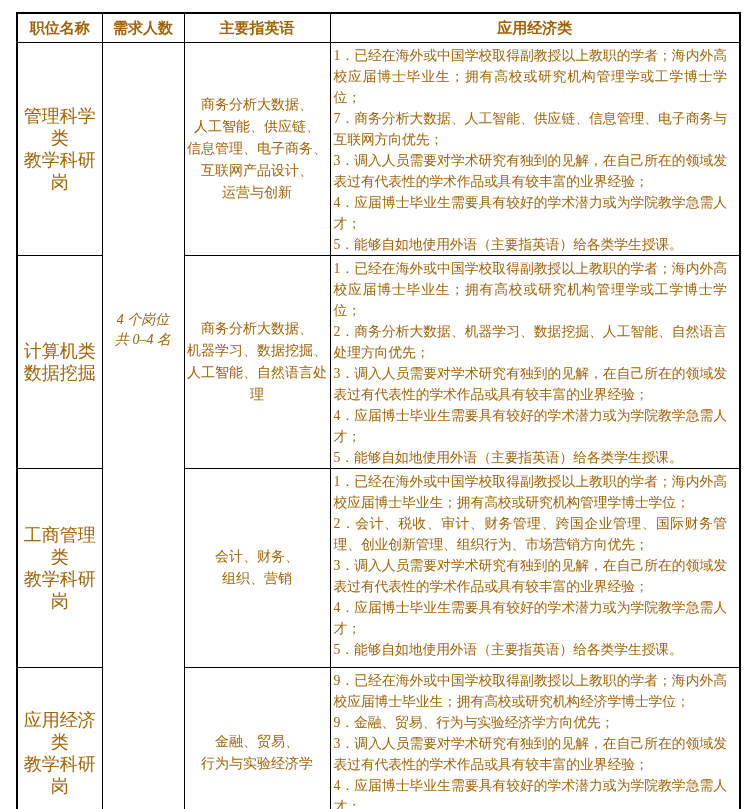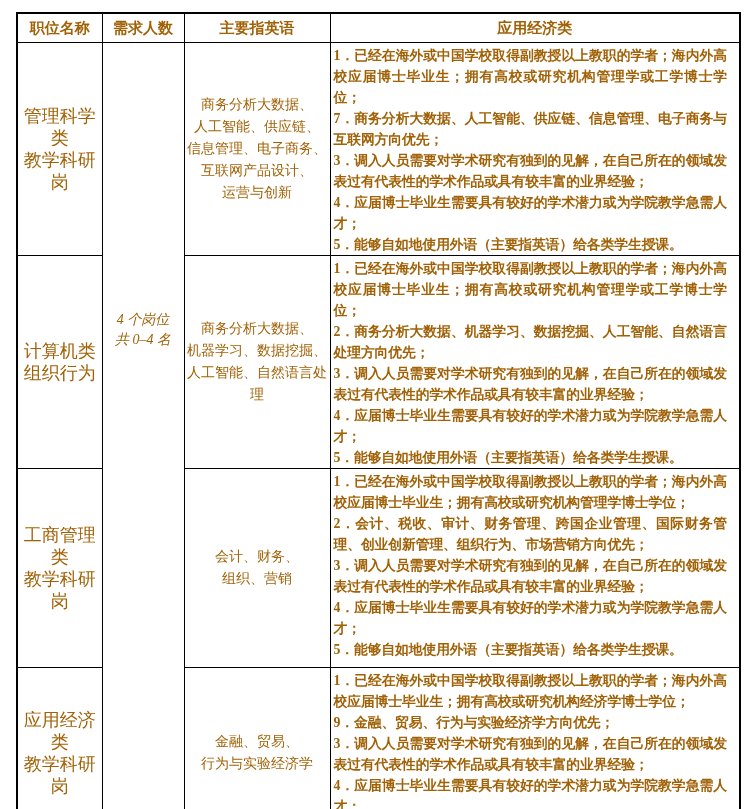--- a/index.html
+++ b/index.html
@@ -50,7 +50,6 @@
   td.reqs{
     vertical-align:top;
     padding:2px 12px 0 3px;
-    font-weight:bold;
   }
   td.reqs .req-item{
     font-size:13.8px;line-height:21px;

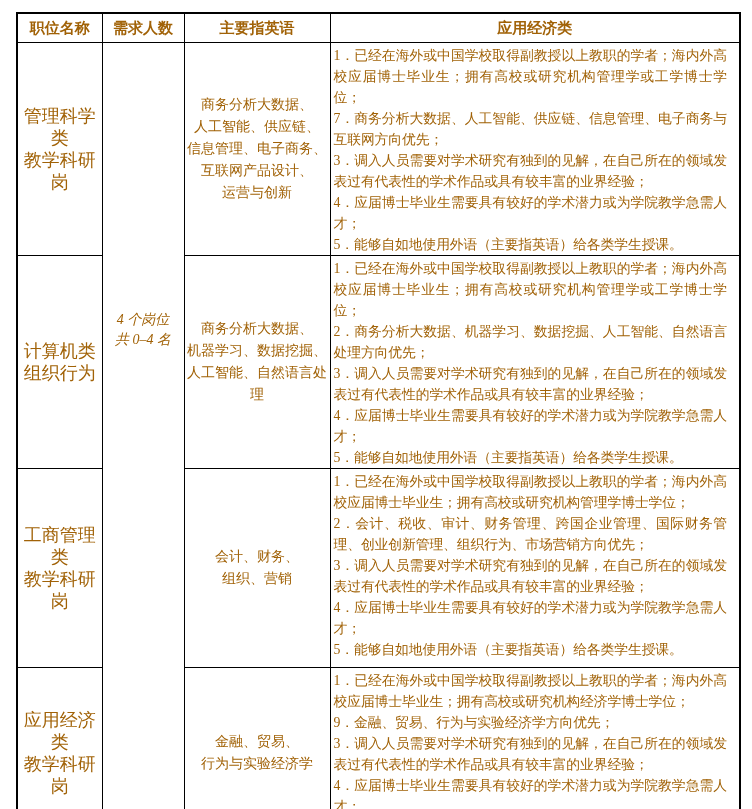--- a/index.html
+++ b/index.html
@@ -101,7 +101,7 @@
 
     <tr class="r2">
       <td class="pos">计算机类
-组织行为</td>
+数据挖掘</td>
       <td class="major">商务分析大数据、
 机器学习、数据挖掘、
 人工智能、自然语言处理</td>

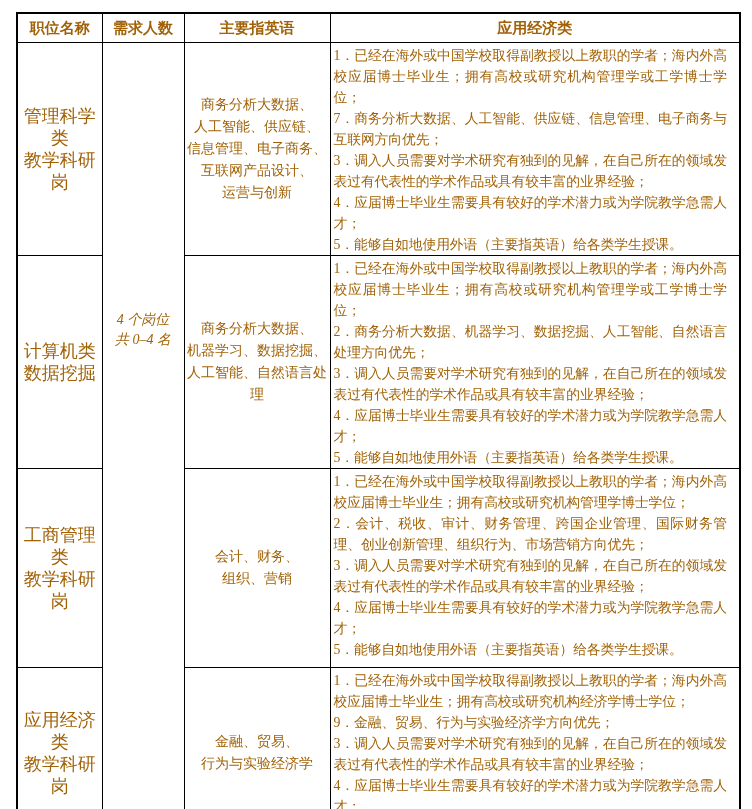--- a/index.html
+++ b/index.html
@@ -134,7 +134,7 @@
       <td class="major">金融、贸易、
 行为与实验经济学</td>
       <td class="reqs">
-        <div class="req-item">1．已经在海外或中国学校取得副教授以上教职的学者；海内外高校应届博士毕业生；拥有高校或研究机构经济学博士学位；</div>
+        <div class="req-item">9．已经在海外或中国学校取得副教授以上教职的学者；海内外高校应届博士毕业生；拥有高校或研究机构经济学博士学位；</div>
         <div class="req-item">9．金融、贸易、行为与实验经济学方向优先；</div>
         <div class="req-item">3．调入人员需要对学术研究有独到的见解，在自己所在的领域发表过有代表性的学术作品或具有较丰富的业界经验；</div>
         <div class="req-item">4．应届博士毕业生需要具有较好的学术潜力或为学院教学急需人才；</div>

